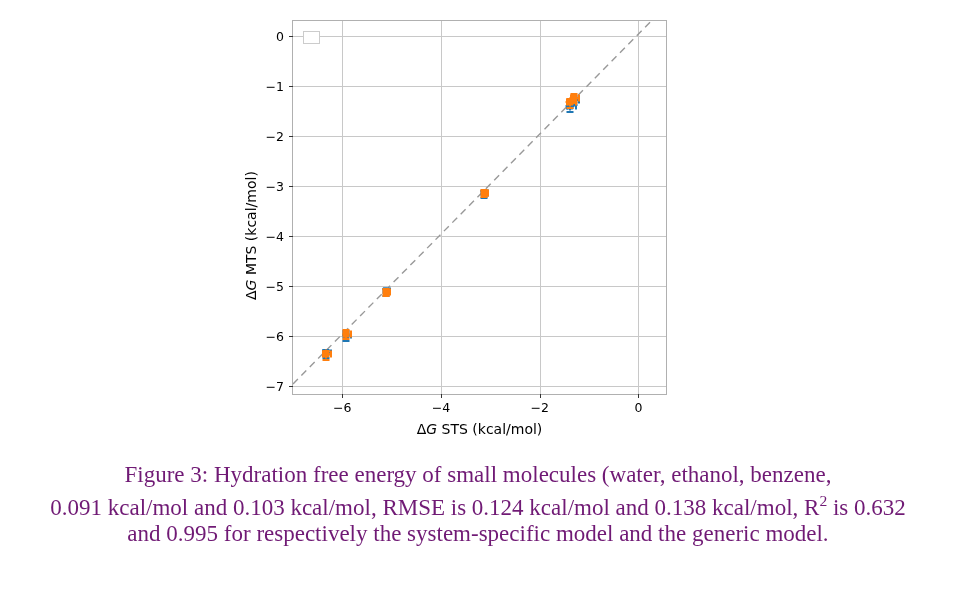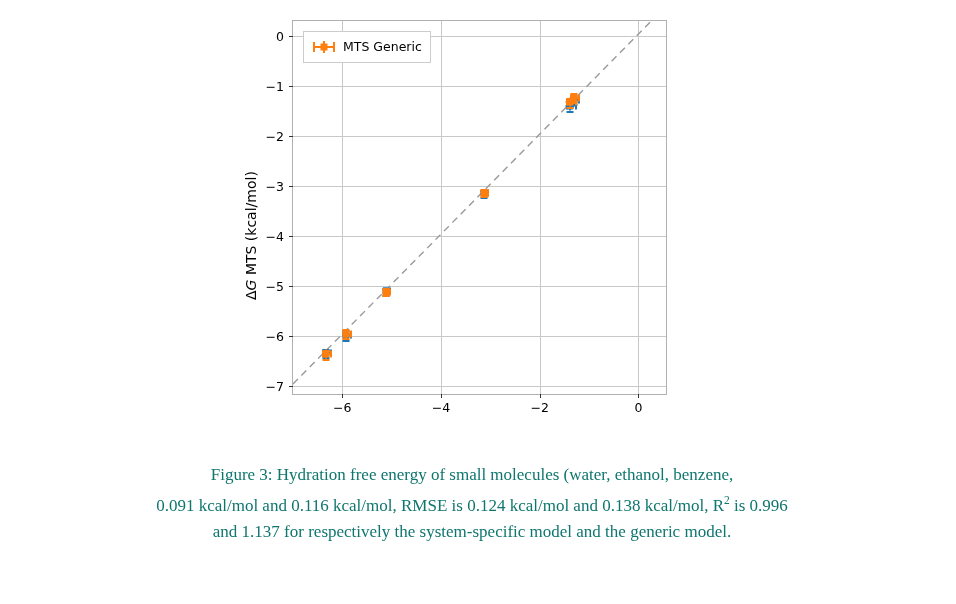--- a/index.html
+++ b/index.html
@@ -257,16 +257,6 @@
         </div>
 
       <div id="legend">
-        <div class="legend-row">
-          <span class="legend-mark">
-            <span class="lm-h" style="background:#ff7f0e"></span>
-            <span class="lm-v" style="background:#ff7f0e"></span>
-            <span class="lm-cl" style="background:#ff7f0e"></span>
-            <span class="lm-cr" style="background:#ff7f0e"></span>
-            <span class="lm-sq" style="background:#ff7f0e"></span>
-          </span>
-          <span class="legend-label">MTS Generic</span>
-        </div>
       </div>
     </div>
 

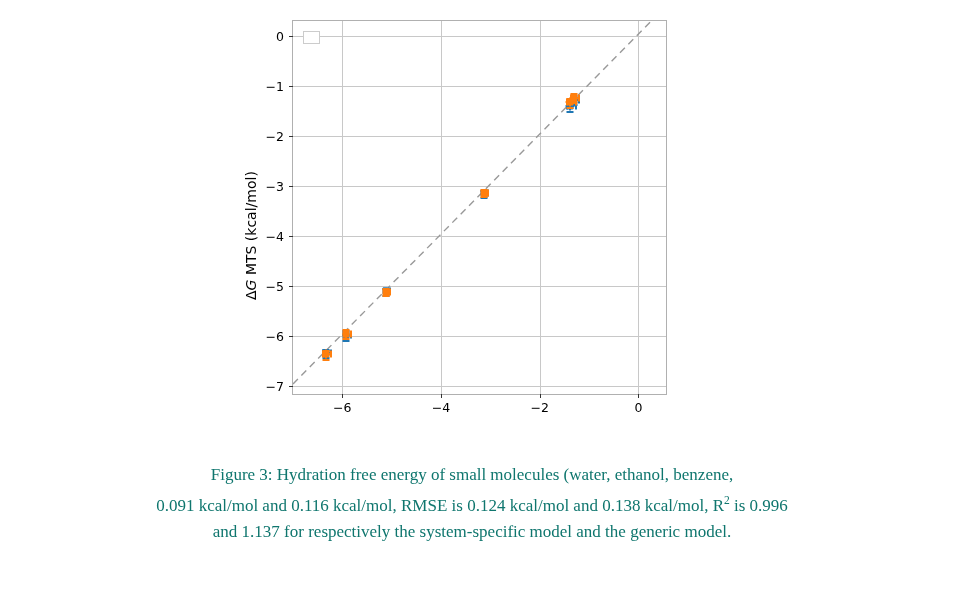--- a/index.html
+++ b/index.html
@@ -260,6 +260,9 @@
       </div>
     </div>
 
+    <div class="axis-title" id="xlabel">
+      <span>Δ</span><span class="ital">G</span><span> STS (kcal/mol)</span>
+    </div>
 
     <div class="axis-title" id="ylabel">
       <span>Δ</span><span class="ital">G</span><span> MTS (kcal/mol)</span>

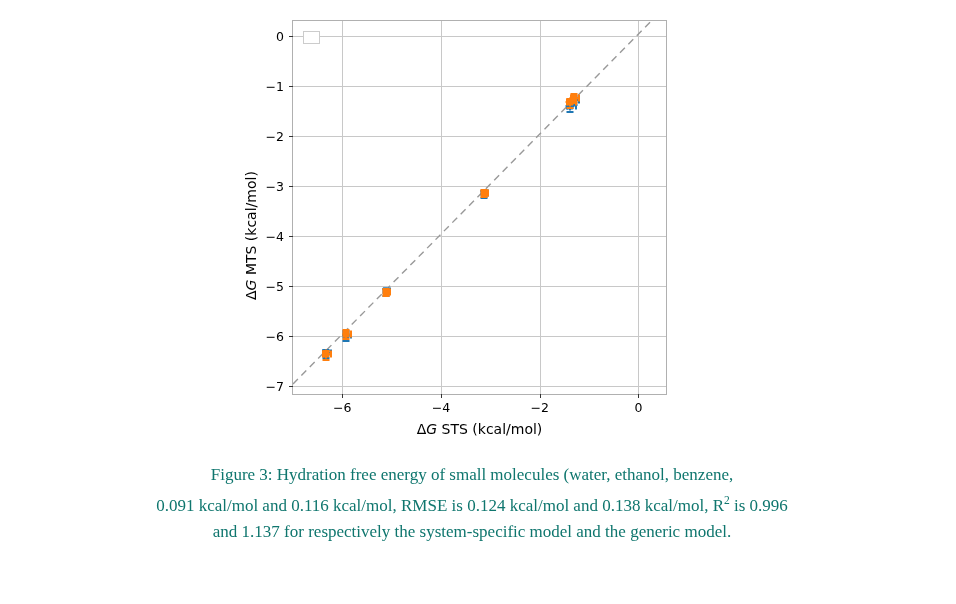--- a/index.html
+++ b/index.html
@@ -85,10 +85,10 @@
 
   
   #caption{
-    position:absolute;left:4px;top:462px;width:936px;
+    position:absolute;left:10px;top:462px;width:936px;
     font-family:"Liberation Serif", serif;
-    font-size:17px;line-height:26px;
-    text-align:center;color:#0f766e;
+    font-size:23px;line-height:26px;
+    text-align:center;color:#701a75;
   }
   #caption .line{display:block;}
   sup{font-size:0.68em;vertical-align:super;}

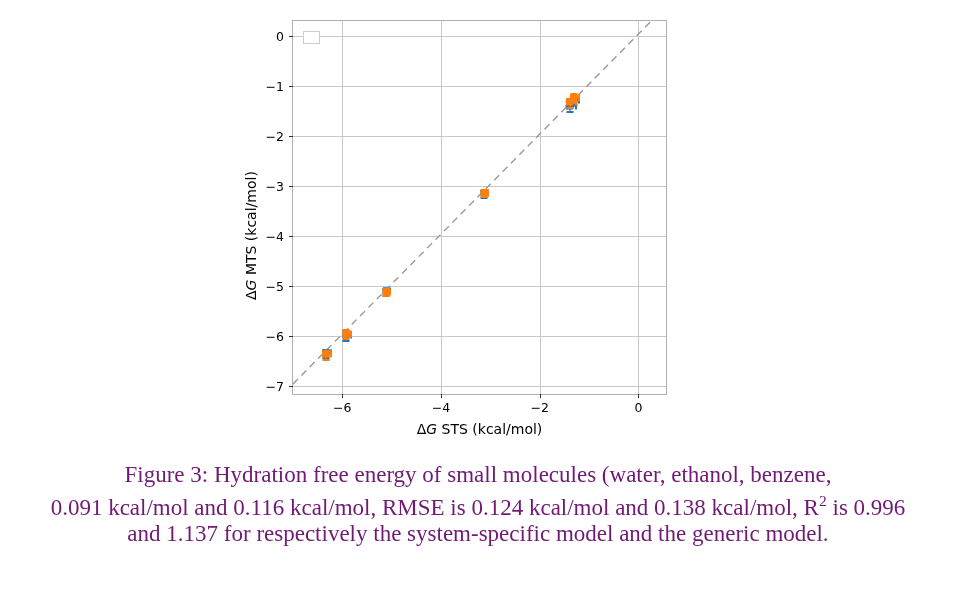--- a/index.html
+++ b/index.html
@@ -271,7 +271,7 @@
 
   <div id="caption">
     <span class="line">Figure 3: Hydration free energy of small molecules (water, ethanol, benzene,</span>
-    <span class="line"><span>0.091 kcal/mol and 0.116 kcal/mol, RMSE is 0.124 kcal/mol and 0.138 kcal/mol, R</span><sup>2</sup><span> is 0.996</span></span>
+    <span class="line"><span>0.091 kcal/mol and 0.103 kcal/mol, RMSE is 0.124 kcal/mol and 0.138 kcal/mol, R</span><sup>2</sup><span> is 0.996</span></span>
     <span class="line">and 1.137 for respectively the system-specific model and the generic model.</span>
   </div>
 </div>

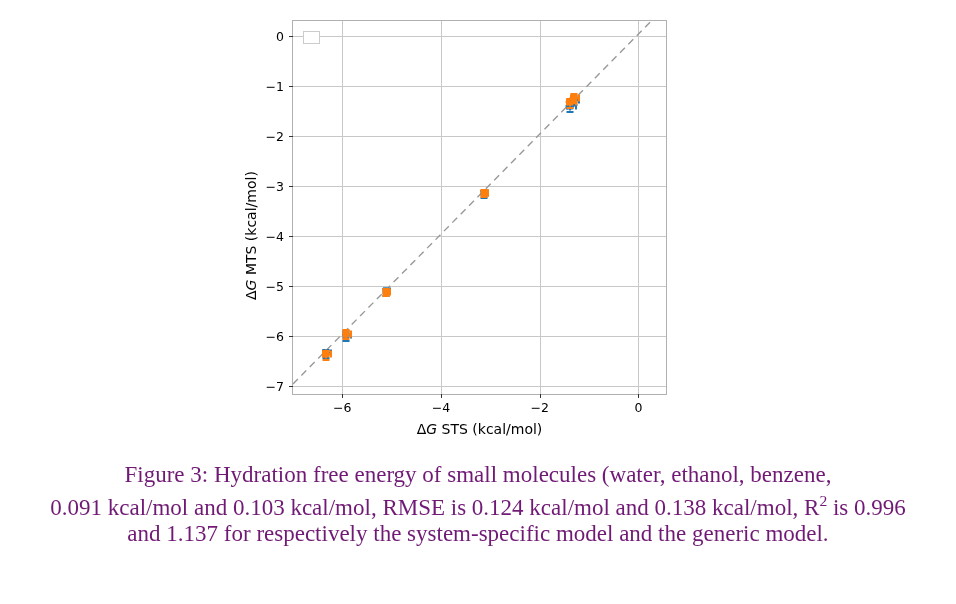--- a/index.html
+++ b/index.html
@@ -271,7 +271,7 @@
 
   <div id="caption">
     <span class="line">Figure 3: Hydration free energy of small molecules (water, ethanol, benzene,</span>
-    <span class="line"><span>0.091 kcal/mol and 0.103 kcal/mol, RMSE is 0.124 kcal/mol and 0.138 kcal/mol, R</span><sup>2</sup><span> is 0.996</span></span>
+    <span class="line"><span>0.091 kcal/mol and 0.103 kcal/mol, RMSE is 0.124 kcal/mol and 0.138 kcal/mol, R</span><sup>2</sup><span> is 0.632</span></span>
     <span class="line">and 1.137 for respectively the system-specific model and the generic model.</span>
   </div>
 </div>

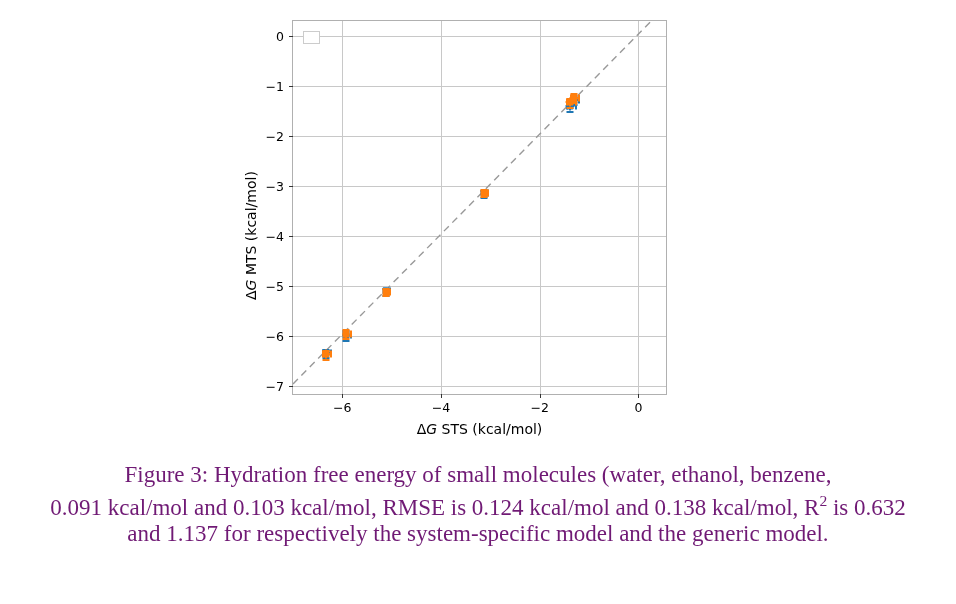--- a/index.html
+++ b/index.html
@@ -272,7 +272,7 @@
   <div id="caption">
     <span class="line">Figure 3: Hydration free energy of small molecules (water, ethanol, benzene,</span>
     <span class="line"><span>0.091 kcal/mol and 0.103 kcal/mol, RMSE is 0.124 kcal/mol and 0.138 kcal/mol, R</span><sup>2</sup><span> is 0.632</span></span>
-    <span class="line">and 1.137 for respectively the system-specific model and the generic model.</span>
+    <span class="line">and 0.995 for respectively the system-specific model and the generic model.</span>
   </div>
 </div>
 

